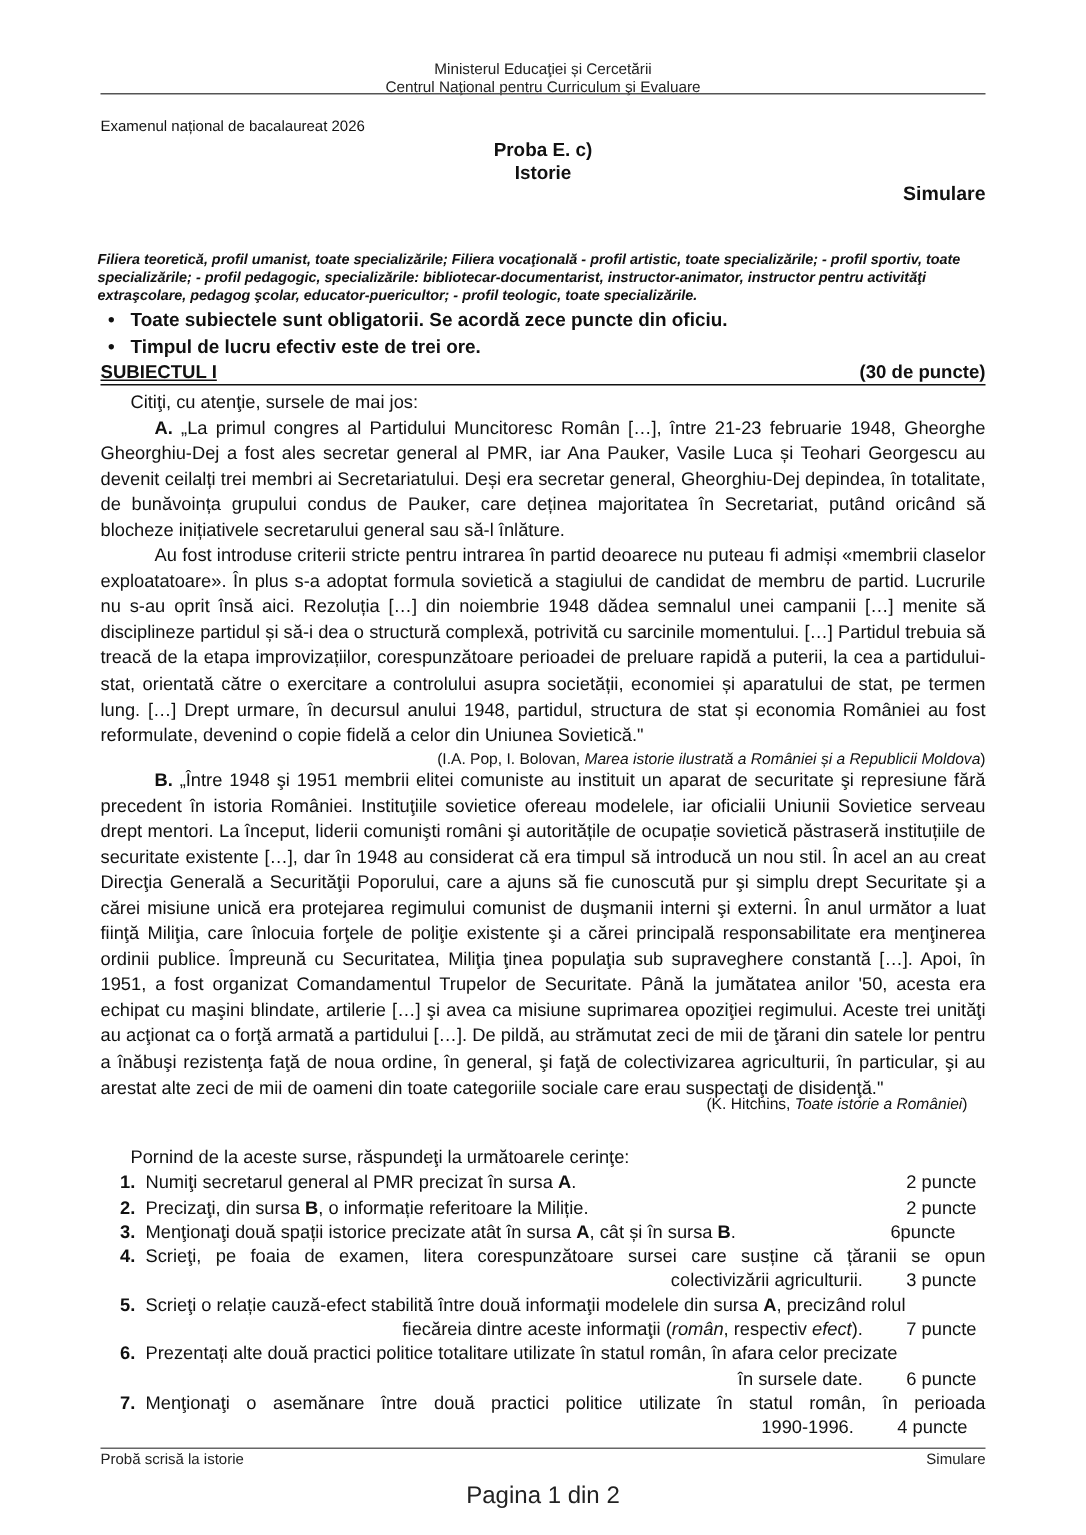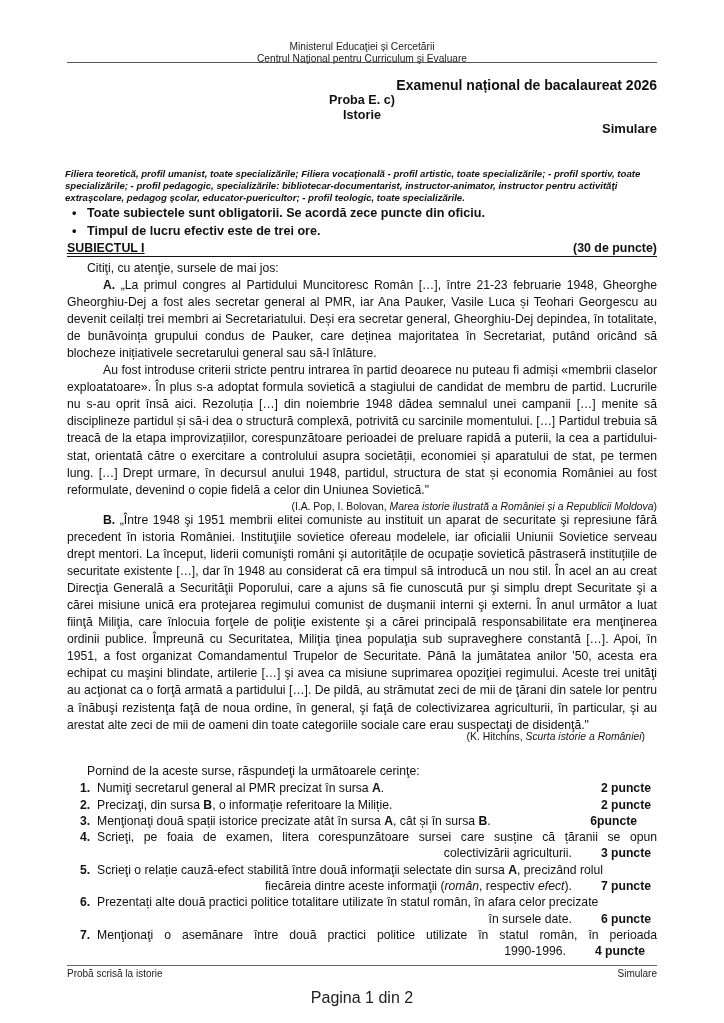--- a/index.html
+++ b/index.html
@@ -14,8 +14,8 @@
     .header-rule { position: absolute; top: 62px; left: 0; width: 590px; height: 0;
       border-top: 1px solid #555; }
 
-    .exam-title { position: absolute; top: 77px; left: 0; width: 590px; text-align: right;
-      font-weight: bold; font-size: 14px; line-height: 16px; }
+    .exam-title { position: absolute; top: 77px; left: 0; width: 590px; text-align: left;
+      font-weight: normal; font-size: 10px; line-height: 16px; }
     .exam-sub { position: absolute; left: 0; width: 590px; text-align: center;
       font-weight: bold; font-size: 12.6px; line-height: 15px; }
     .simulare-top { position: absolute; top: 121px; right: 0; font-weight: bold; font-size: 13px; }

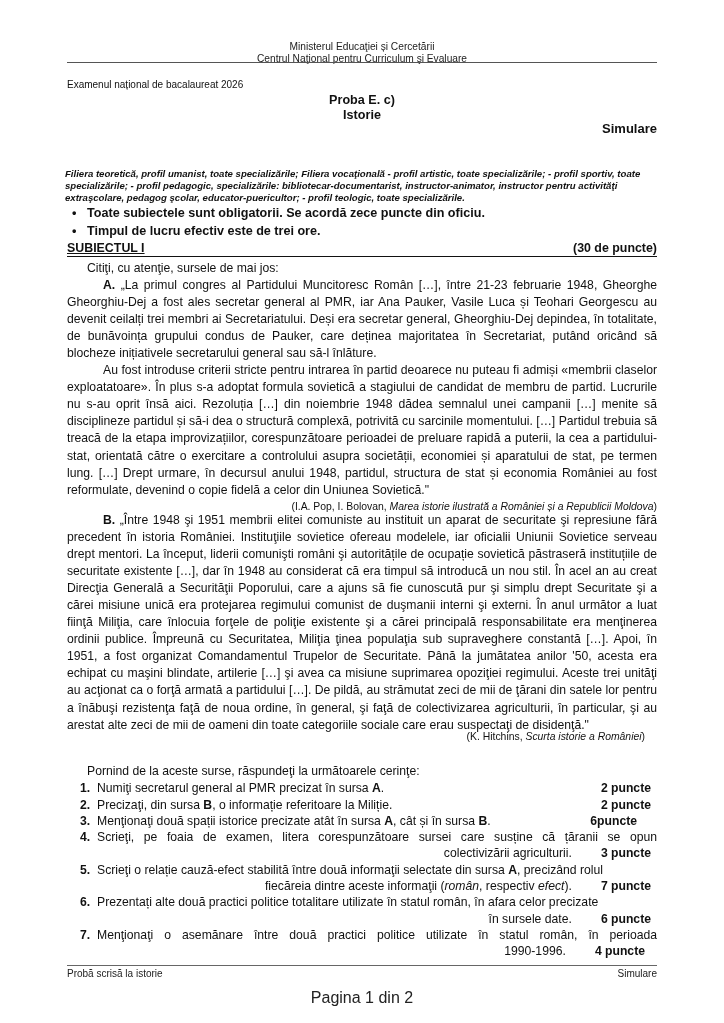--- a/index.html
+++ b/index.html
@@ -90,7 +90,7 @@
   <div class="body-text" style="top:512px;">
     <p class="indent"><b>B.</b><span> „Între 1948 şi 1951 membrii elitei comuniste au instituit un aparat de securitate şi represiune fără precedent în istoria României. Instituţiile sovietice ofereau modelele, iar oficialii Uniunii Sovietice serveau drept mentori. La început, liderii comunişti români şi autoritățile de ocupație sovietică păstraseră instituțiile de securitate existente […], dar în 1948 au considerat că era timpul să introducă un nou stil. În acel an au creat Direcţia Generală a Securităţii Poporului, care a ajuns să fie cunoscută pur şi simplu drept Securitate şi a cărei misiune unică era protejarea regimului comunist de duşmanii interni şi externi. În anul următor a luat fiinţă Miliţia, care înlocuia forţele de poliţie existente şi a cărei principală responsabilitate era menţinerea ordinii publice. Împreună cu Securitatea, Miliţia ţinea populaţia sub supraveghere constantă […]. Apoi, în 1951, a fost organizat Comandamentul Trupelor de Securitate. Până la jumătatea anilor '50, acesta era echipat cu maşini blindate, artilerie […] şi avea ca misiune suprimarea opoziţiei regimului. Aceste trei unităţi au acţionat ca o forţă armată a partidului […]. De pildă, au strămutat zeci de mii de ţărani din satele lor pentru a înăbuşi rezistenţa faţă de noua ordine, în general, şi faţă de colectivizarea agriculturii, în particular, şi au arestat alte zeci de mii de oameni din toate categoriile sociale care erau suspectaţi de disidenţă."</span></p>
   </div>
-  <div class="cite" style="position:absolute; top:729px; right:12px;"><span>(K. Hitchins, </span><i>Scurta istorie a României</i><span>)</span></div>
+  <div class="cite" style="position:absolute; top:729px; right:12px;"><span>(K. Hitchins, </span><i>Toate istorie a României</i><span>)</span></div>
 
   <div class="questions" style="top:763px;">
     <div class="q-intro">Pornind de la aceste surse, răspundeţi la următoarele cerinţe:</div>

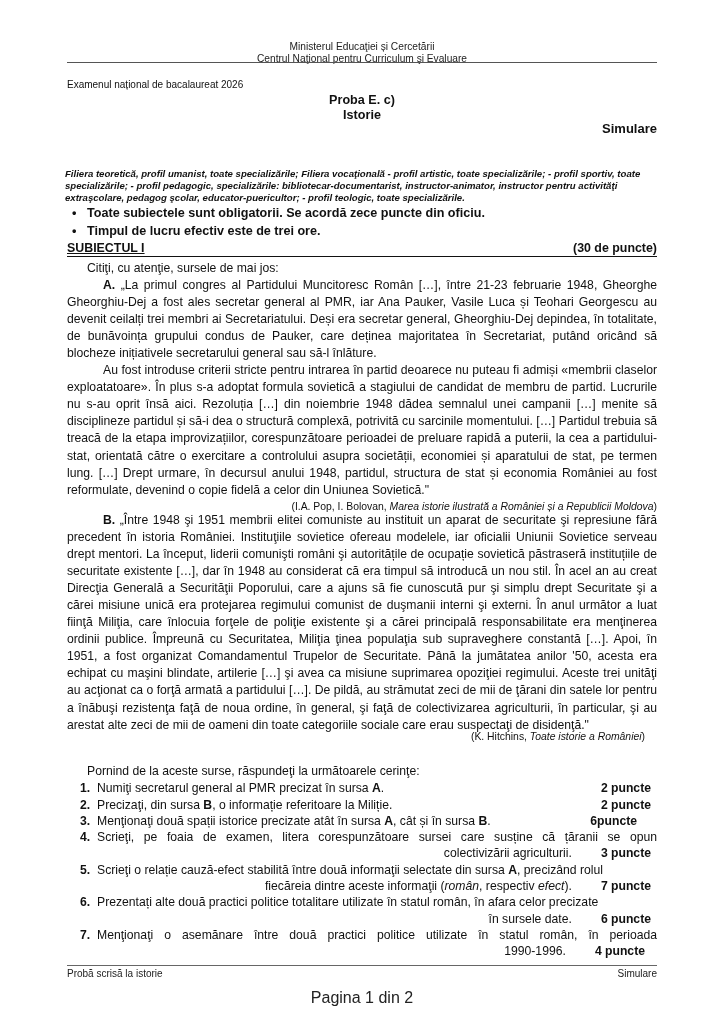--- a/index.html
+++ b/index.html
@@ -45,7 +45,7 @@
     .q .num { position: absolute; left: 13px; font-weight: bold; }
     .q.inline { display: flex; justify-content: space-between; text-align: left; }
     .q .line2 { display: flex; justify-content: flex-end; gap: 29px; }
-    .q .pts-r { font-weight: bold; padding-right: 6px; }
+    .q .pts-r { font-weight: normal; padding-right: 6px; }
 
     .footer-rule { position: absolute; top: 965px; left: 0; width: 590px; border-top: 1px solid #666; }
     .footer-left { position: absolute; top: 968px; left: 0; font-size: 10px; color: #222; }

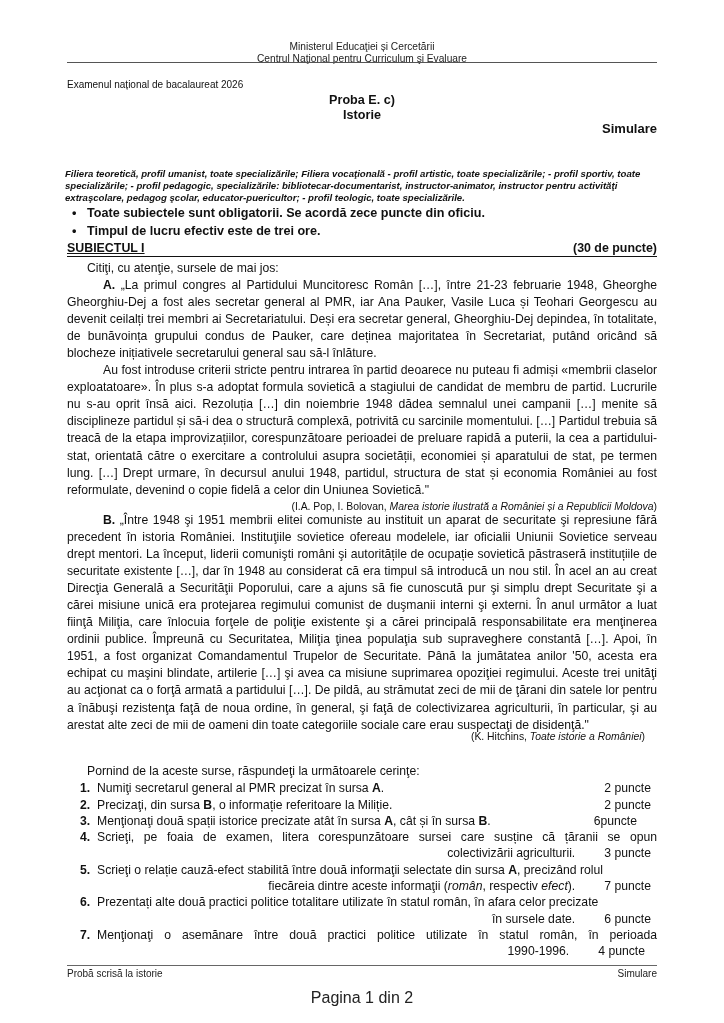--- a/index.html
+++ b/index.html
@@ -124,7 +124,7 @@
 
     <div class="q">
       <span class="num">5.</span>
-      <div><span>Scrieţi o relație cauză-efect stabilită între două informaţii selectate din sursa </span><b>A</b><span>, precizând rolul</span></div>
+      <div><span>Scrieţi o relație cauză-efect stabilită între două informaţii modelele din sursa </span><b>A</b><span>, precizând rolul</span></div>
       <div class="line2">
           <span><span>fiecăreia dintre aceste informaţii (</span><i>român</i><span>, respectiv </span><i>efect</i><span>).</span></span>
           <span class="pts-r">7 puncte</span>

